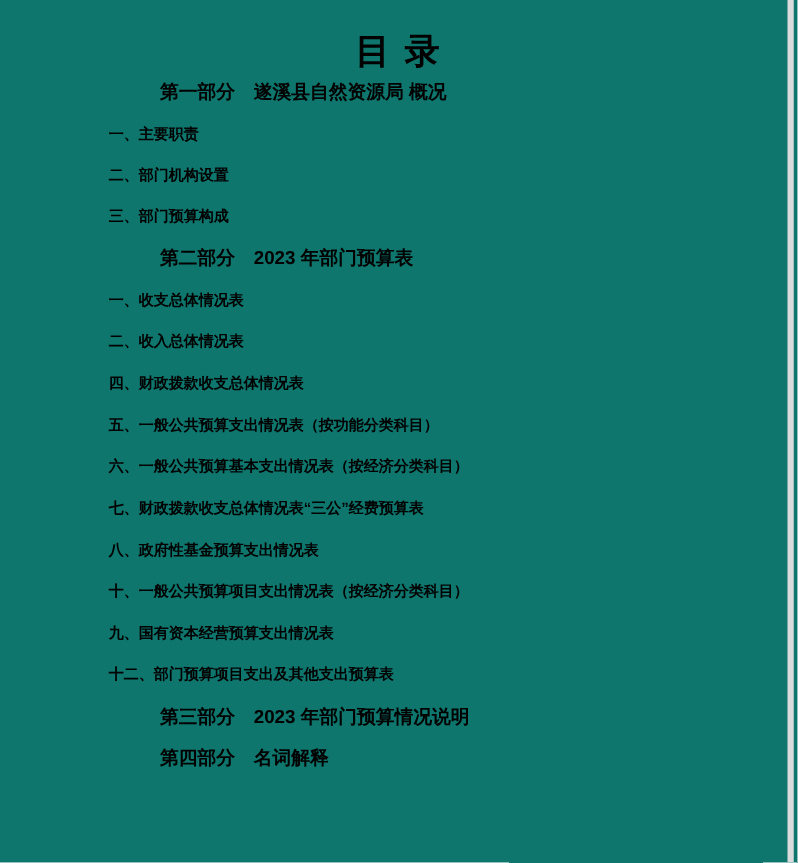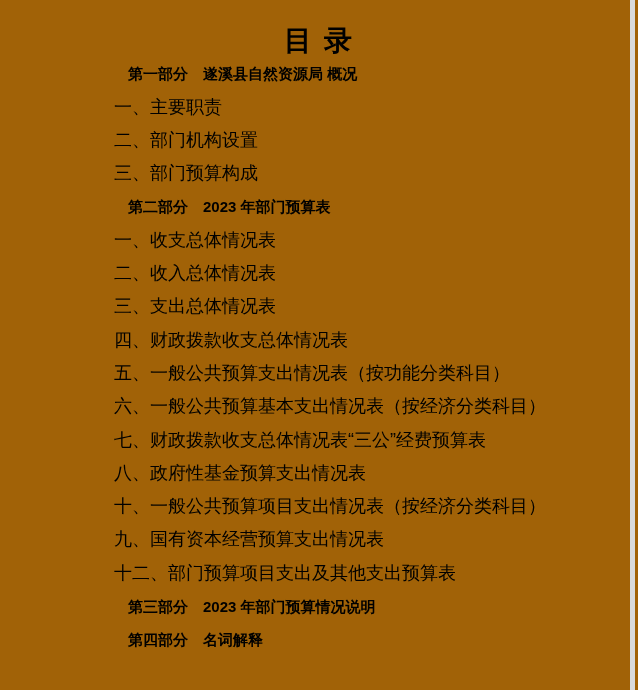--- a/index.html
+++ b/index.html
@@ -11,7 +11,7 @@
     position: relative;
     width: 638px;
     height: 690px;
-    background: #a16207;
+    background: #0f766e;
     overflow: hidden;
     font-family: "Liberation Sans", sans-serif;
     color: #000000;

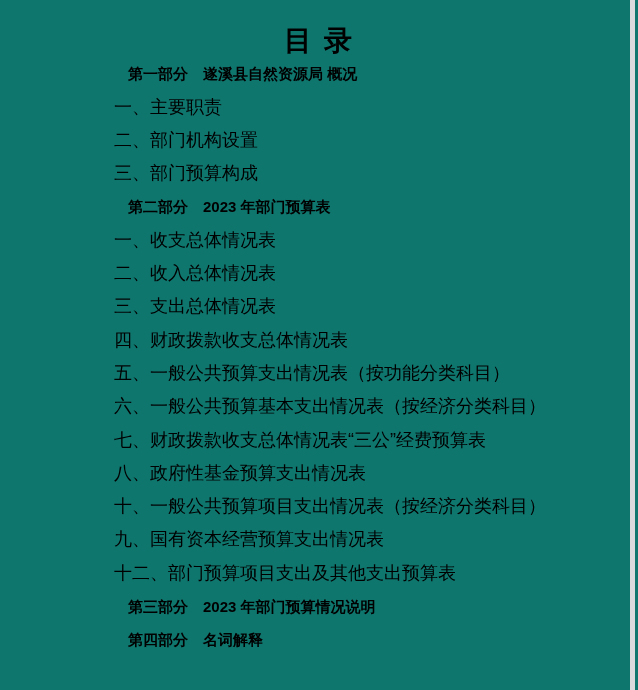--- a/index.html
+++ b/index.html
@@ -36,9 +36,9 @@
     font-weight: bold;
   }
   .item {
-    margin-left: 114px;
-    font-size: 18px;
-    font-weight: normal;
+    margin-left: 87px;
+    font-size: 12px;
+    font-weight: bold;
   }
   .edge-strip {
     position: absolute;

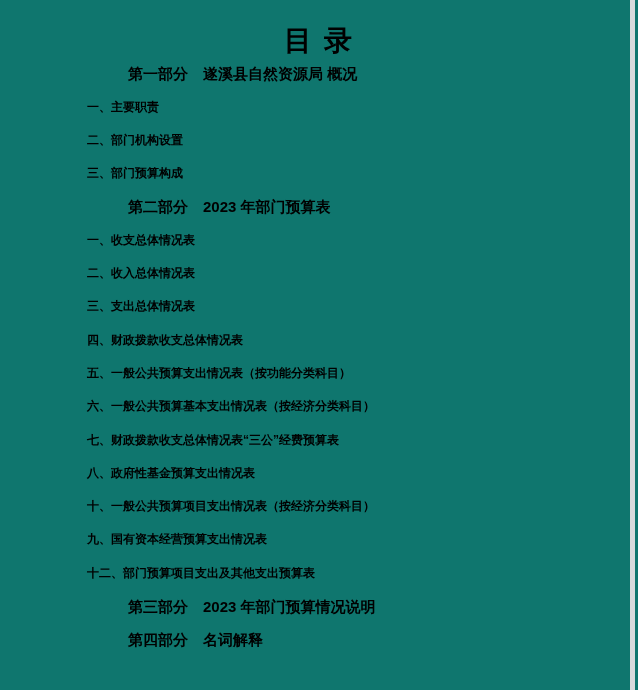--- a/index.html
+++ b/index.html
@@ -62,7 +62,6 @@
     <div class="line part">第二部分　2023 年部门预算表</div>
     <div class="line item">一、收支总体情况表</div>
     <div class="line item">二、收入总体情况表</div>
-    <div class="line item">三、支出总体情况表</div>
     <div class="line item">四、财政拨款收支总体情况表</div>
     <div class="line item">五、一般公共预算支出情况表（按功能分类科目）</div>
     <div class="line item">六、一般公共预算基本支出情况表（按经济分类科目）</div>

